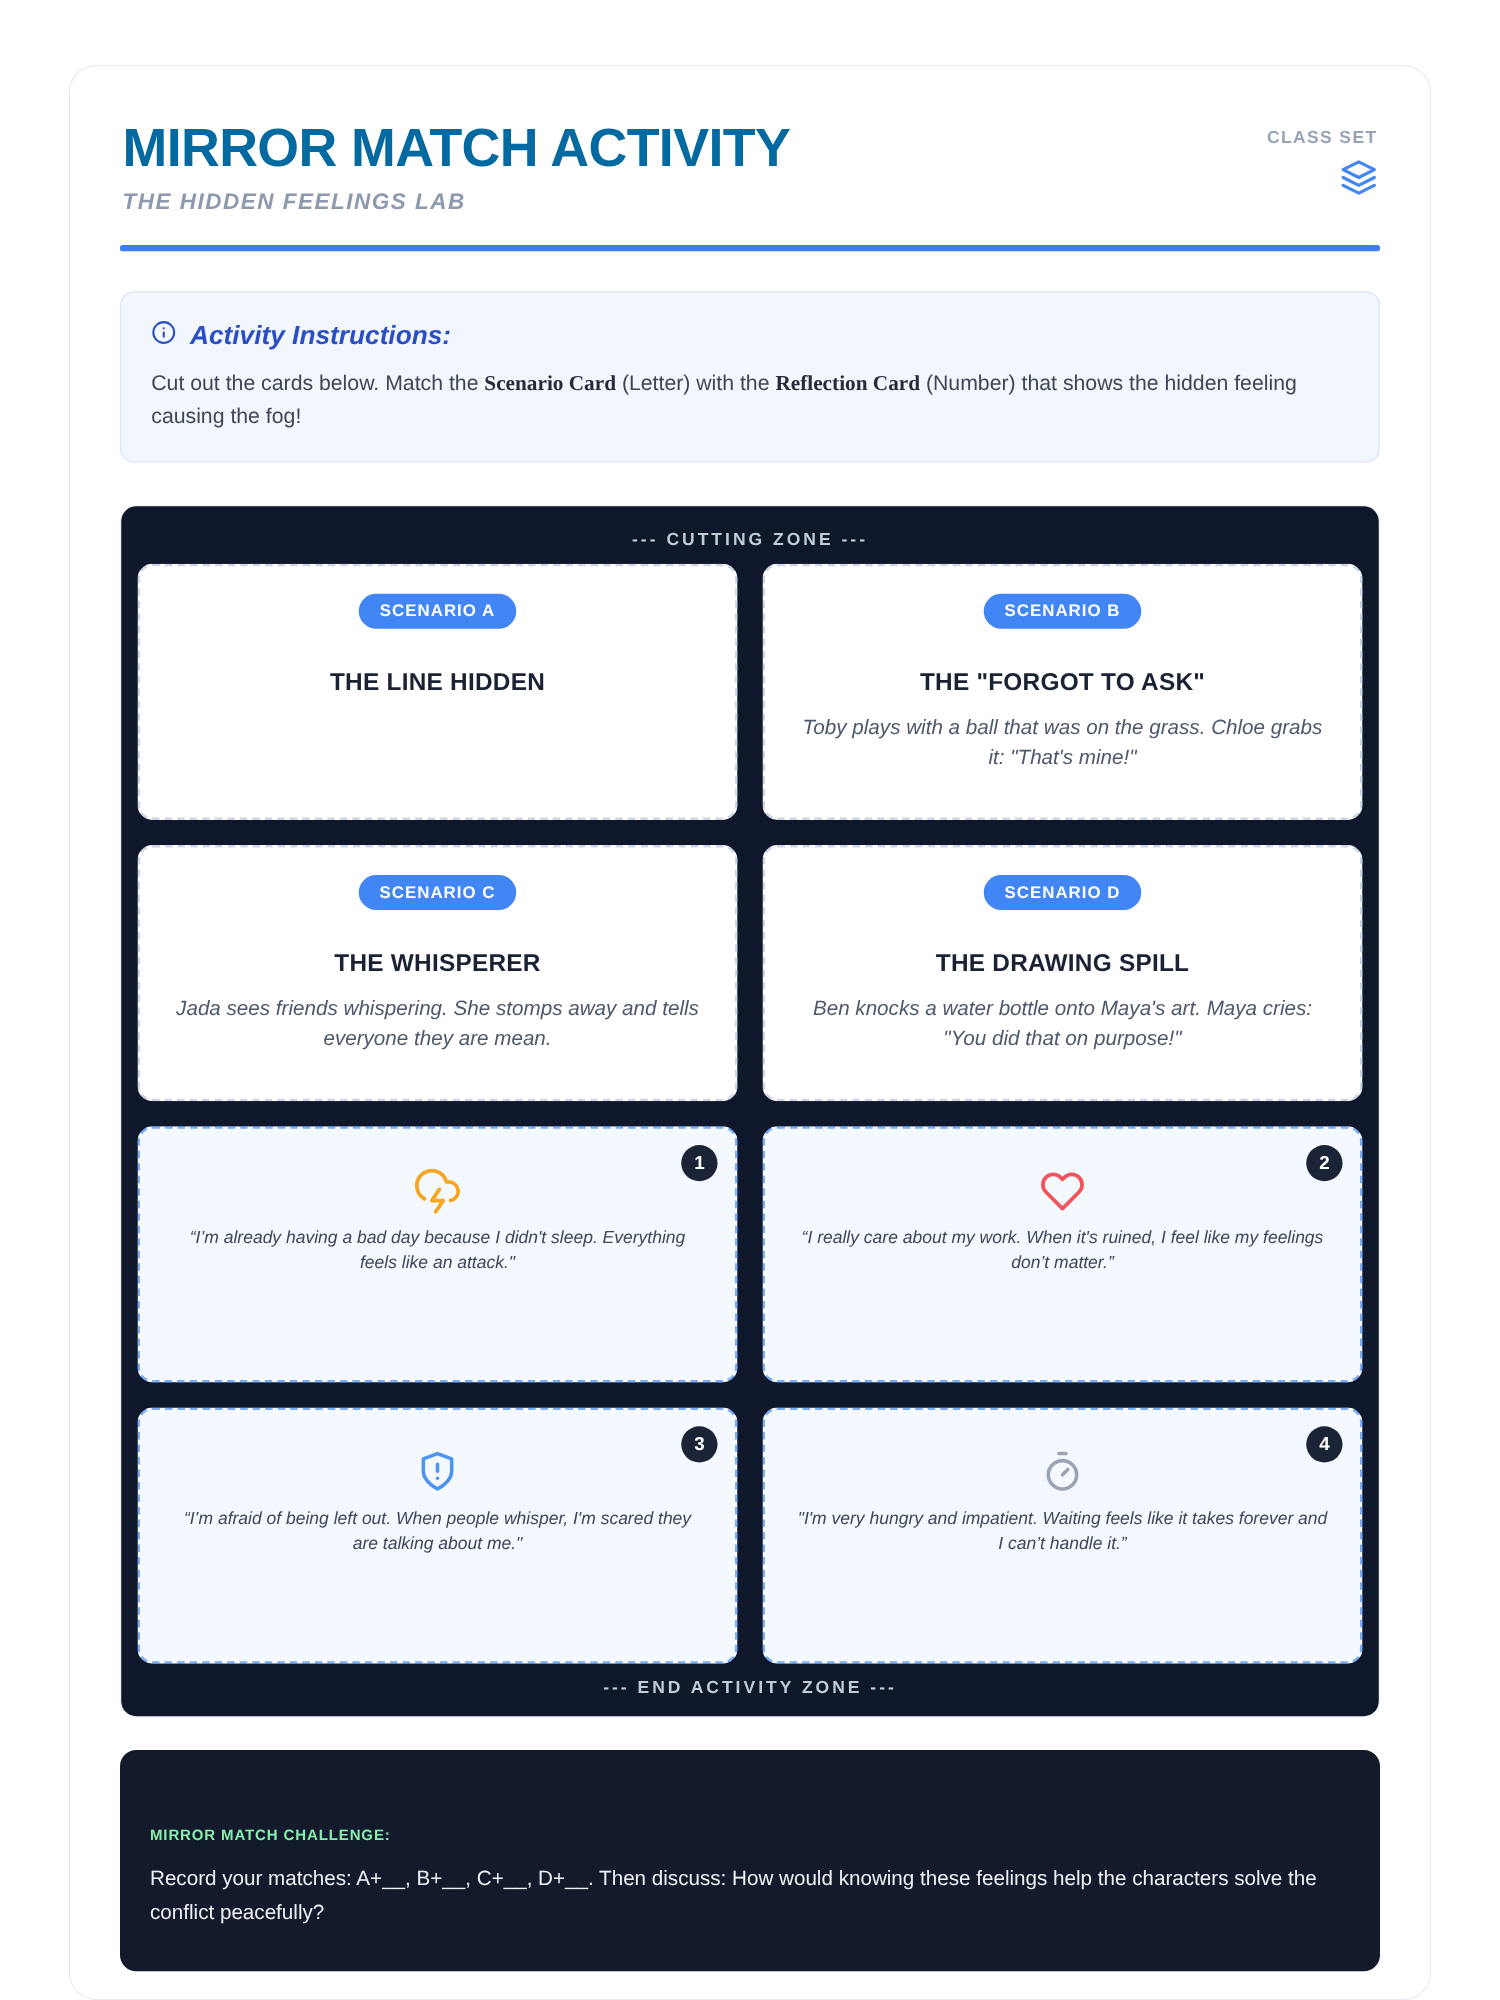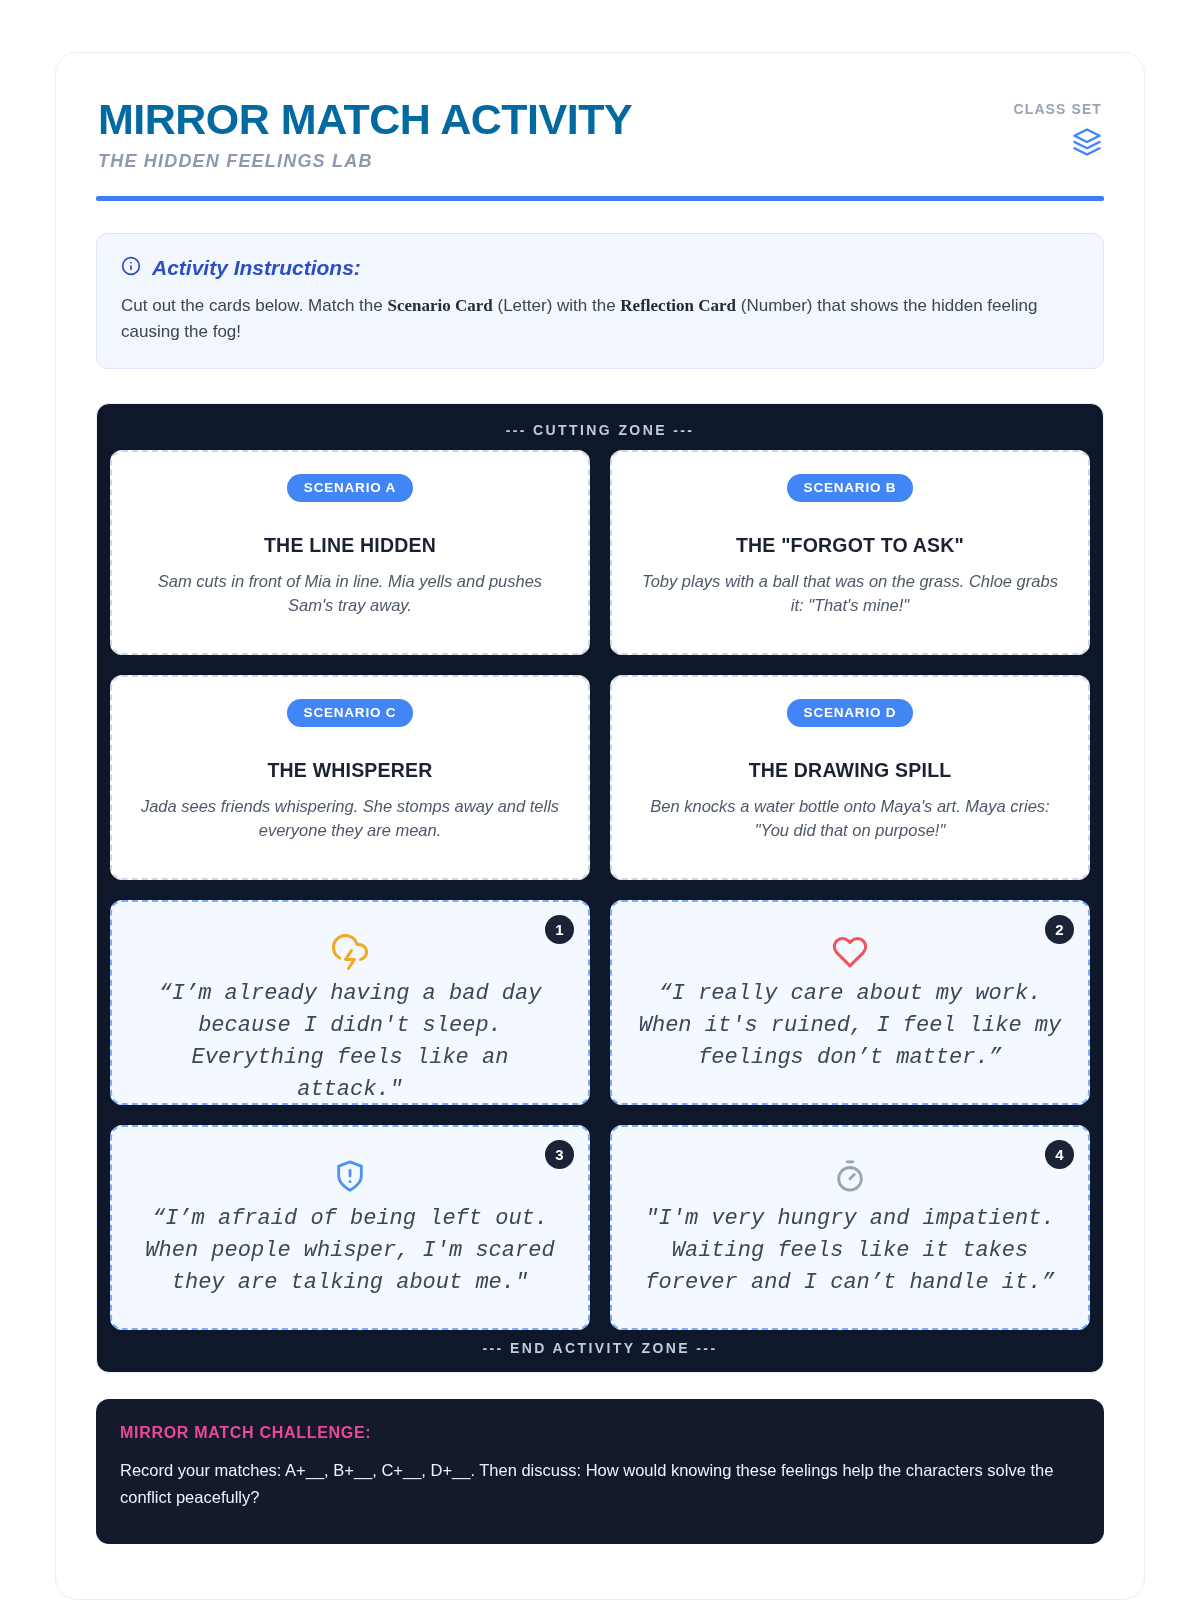--- a/index.html
+++ b/index.html
@@ -249,7 +249,6 @@
       <div class="scenario-card">
         <span class="badge">SCENARIO A</span>
         <div class="sc-title">THE LINE HIDDEN</div>
-        <div class="sc-text">Sam cuts in front of Mia in line. Mia yells and pushes Sam's tray away.</div>
       </div>
 
       <div class="scenario-card">

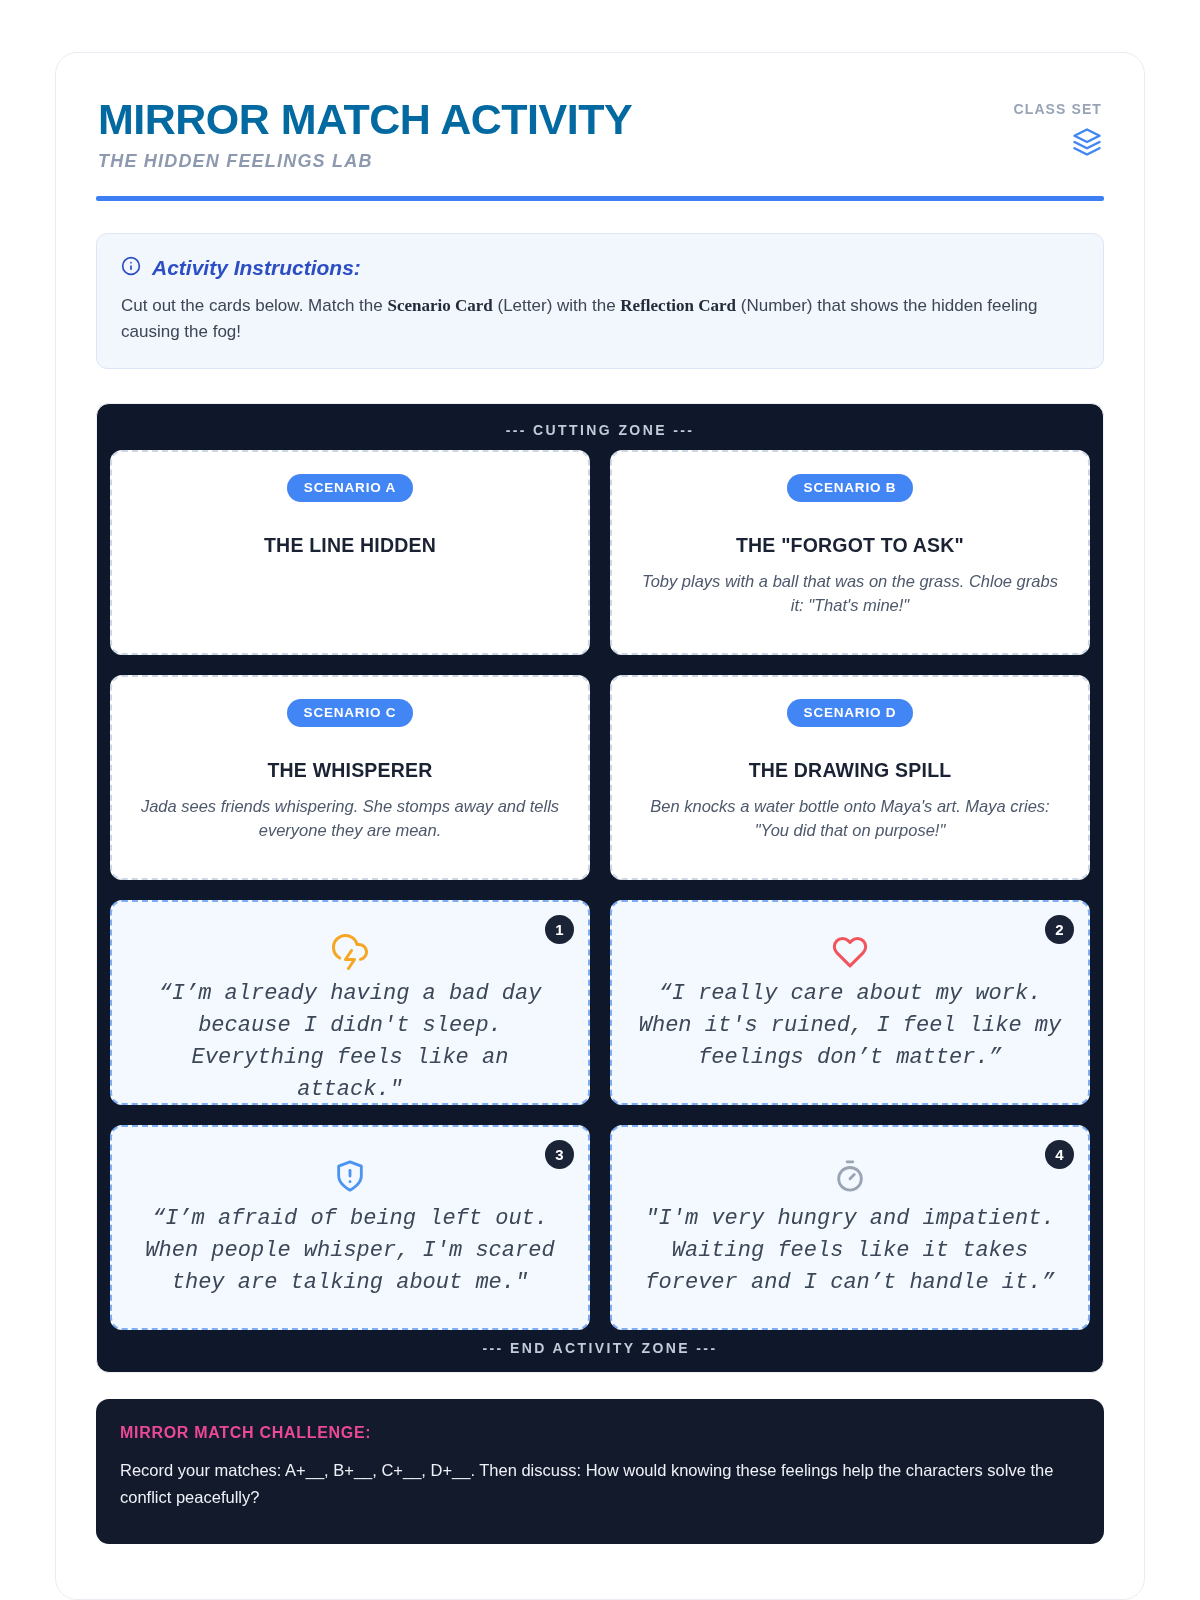--- a/index.html
+++ b/index.html
@@ -177,11 +177,10 @@
   }
   .ref-icon { height: 40px; margin-bottom: 4px; }
   .ref-text {
-    font-size: 22px;
+    font-size: 14px;
     font-style: italic;
     line-height: 1.45;
     color: #3c4757;
-    font-family: Liberation Mono, monospace;
   }
 
   

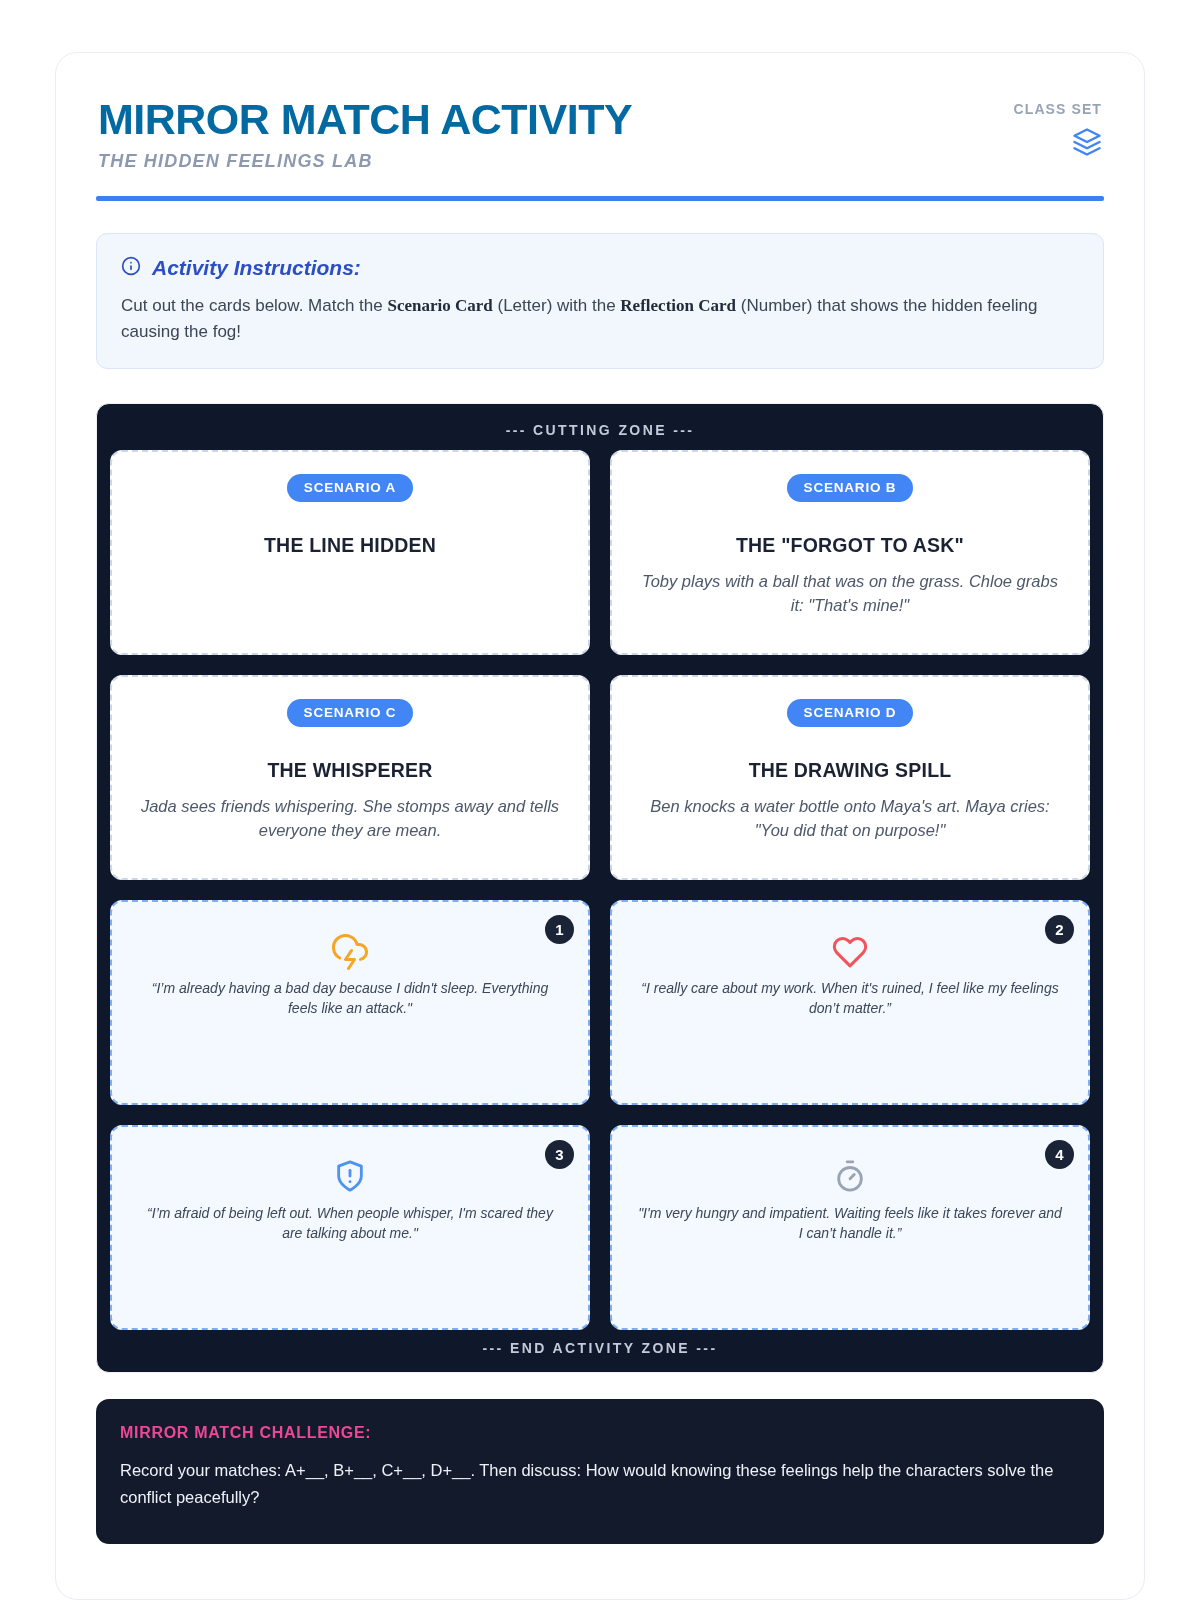--- a/index.html
+++ b/index.html
@@ -191,10 +191,11 @@
     padding: 25px 24px 32px 24px;
   }
   .ch-title {
-    font-size: 16px;
+    font-size: 12px;
     font-weight: bold;
     letter-spacing: 0.7px;
-    color: #ec4899;
+    color: #86efac;
+    margin-top: 36px;
   }
   .ch-body {
     margin-top: 15px;

